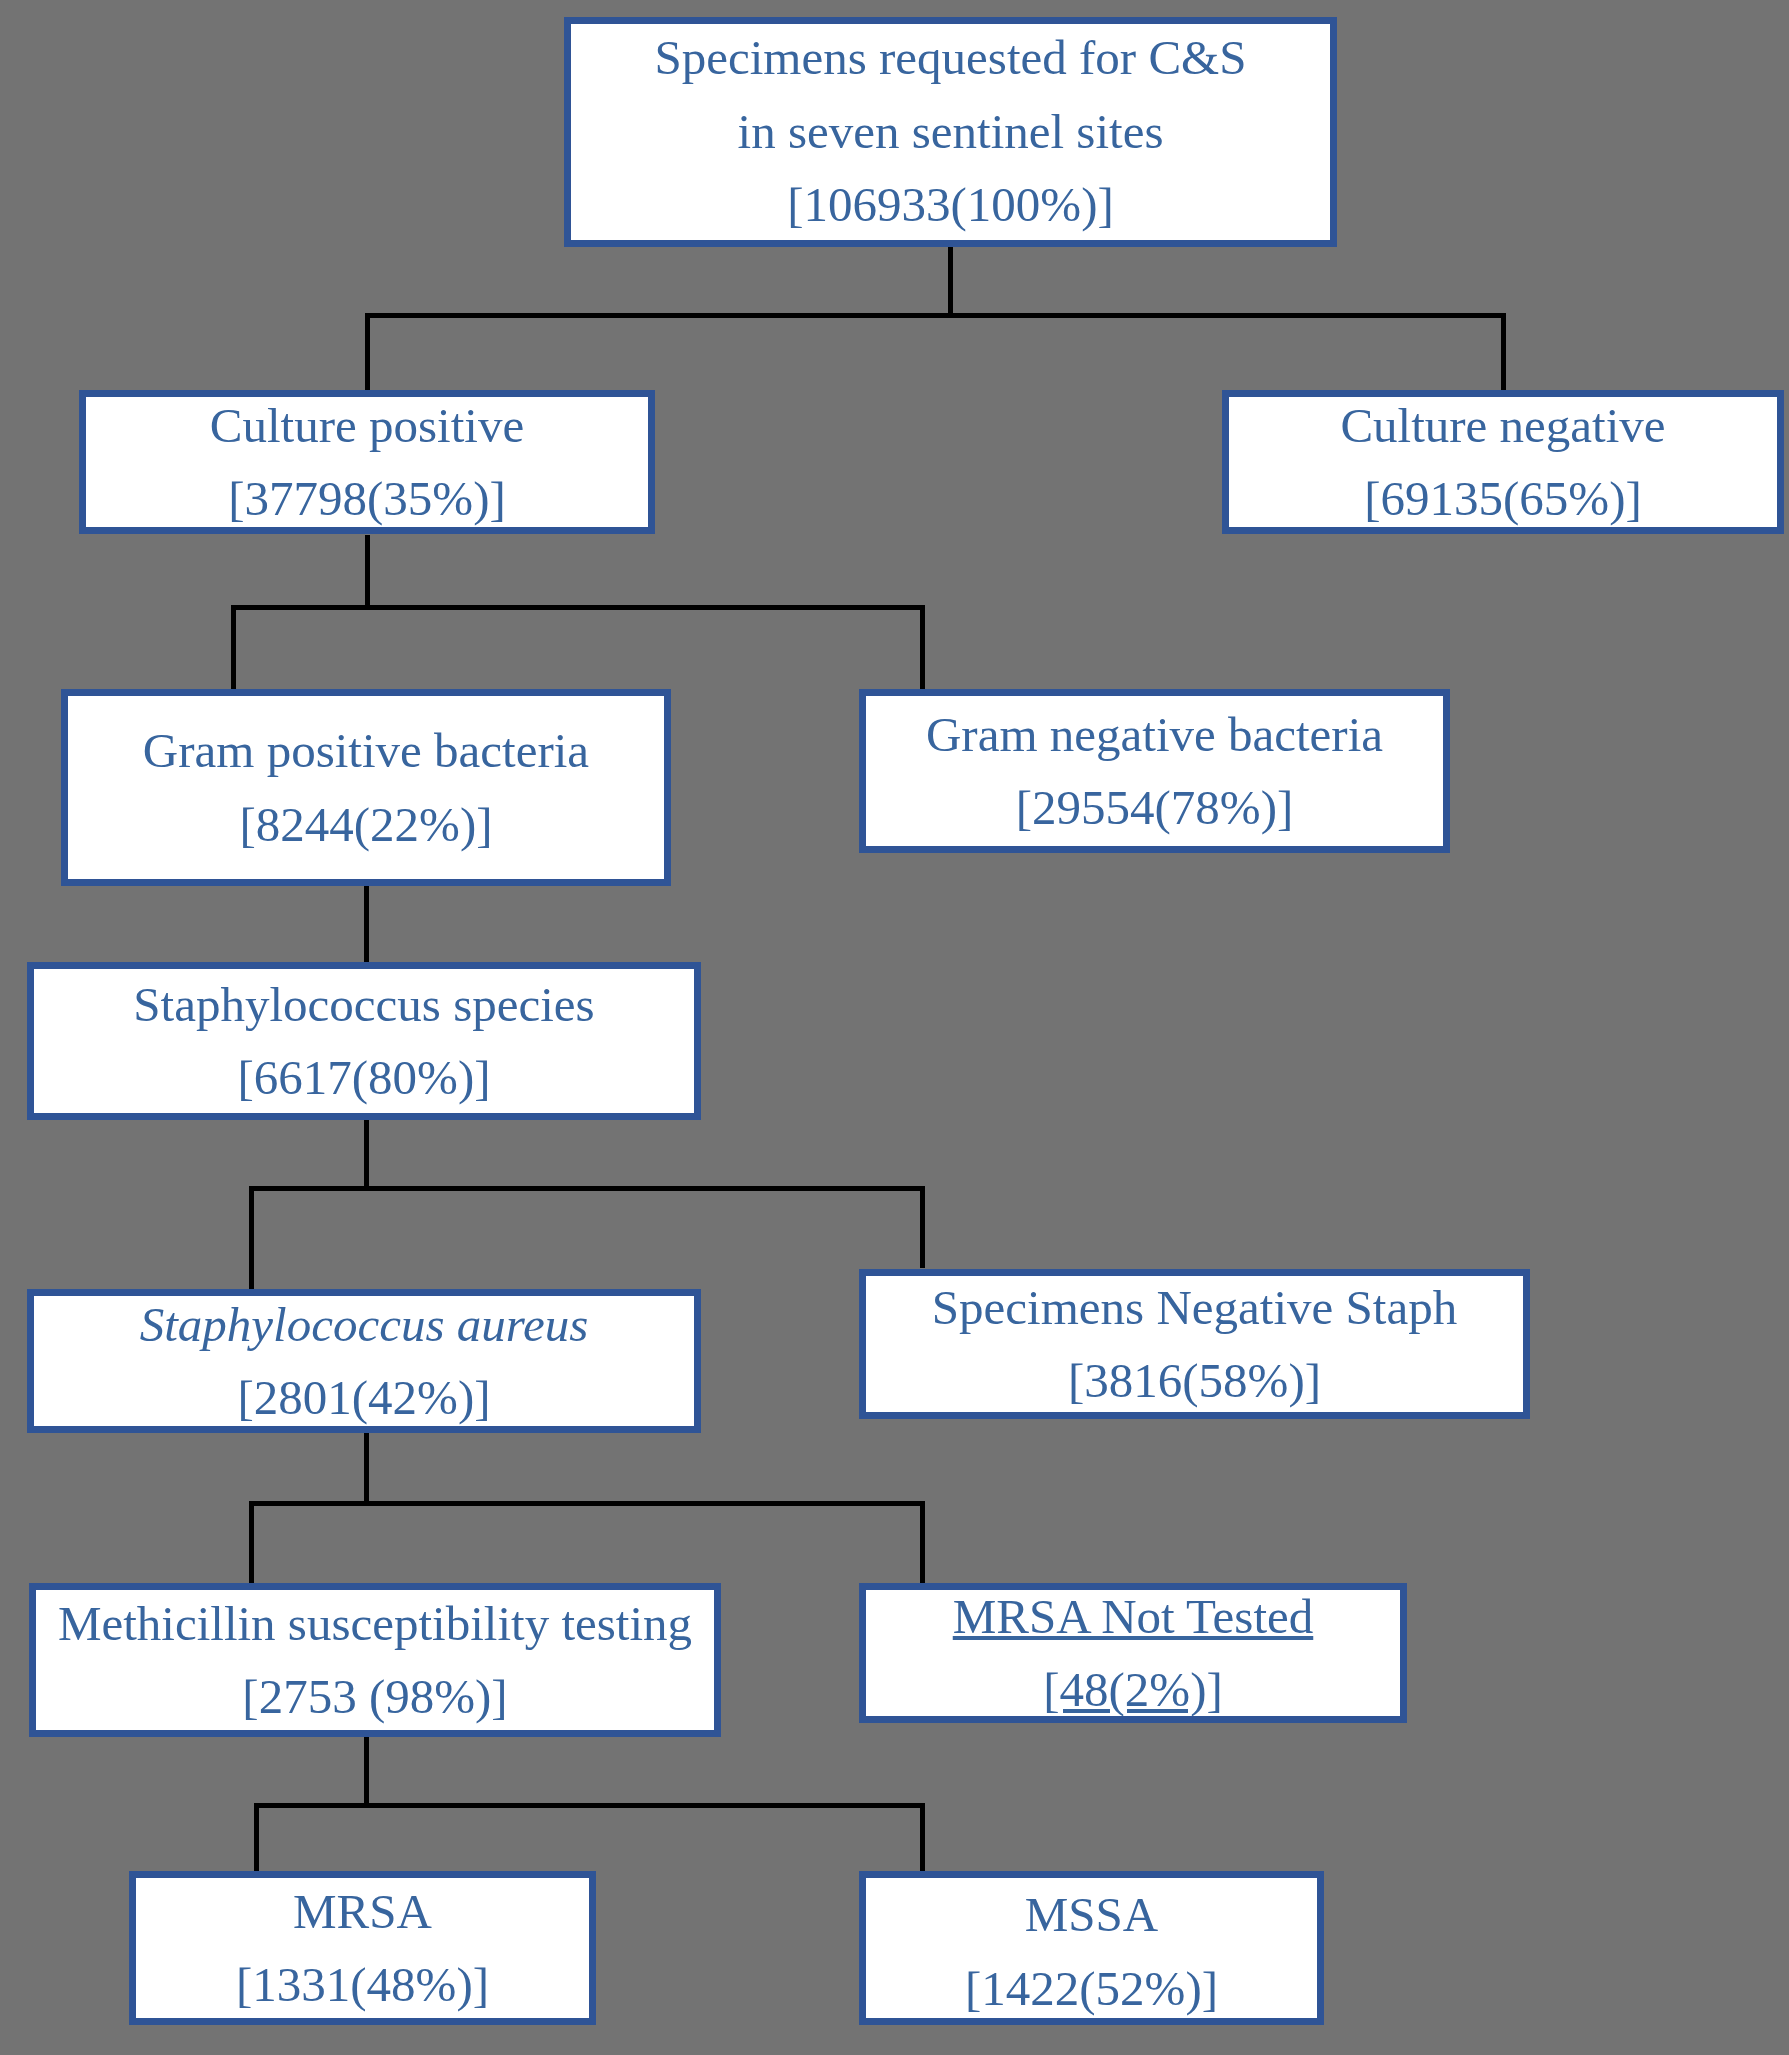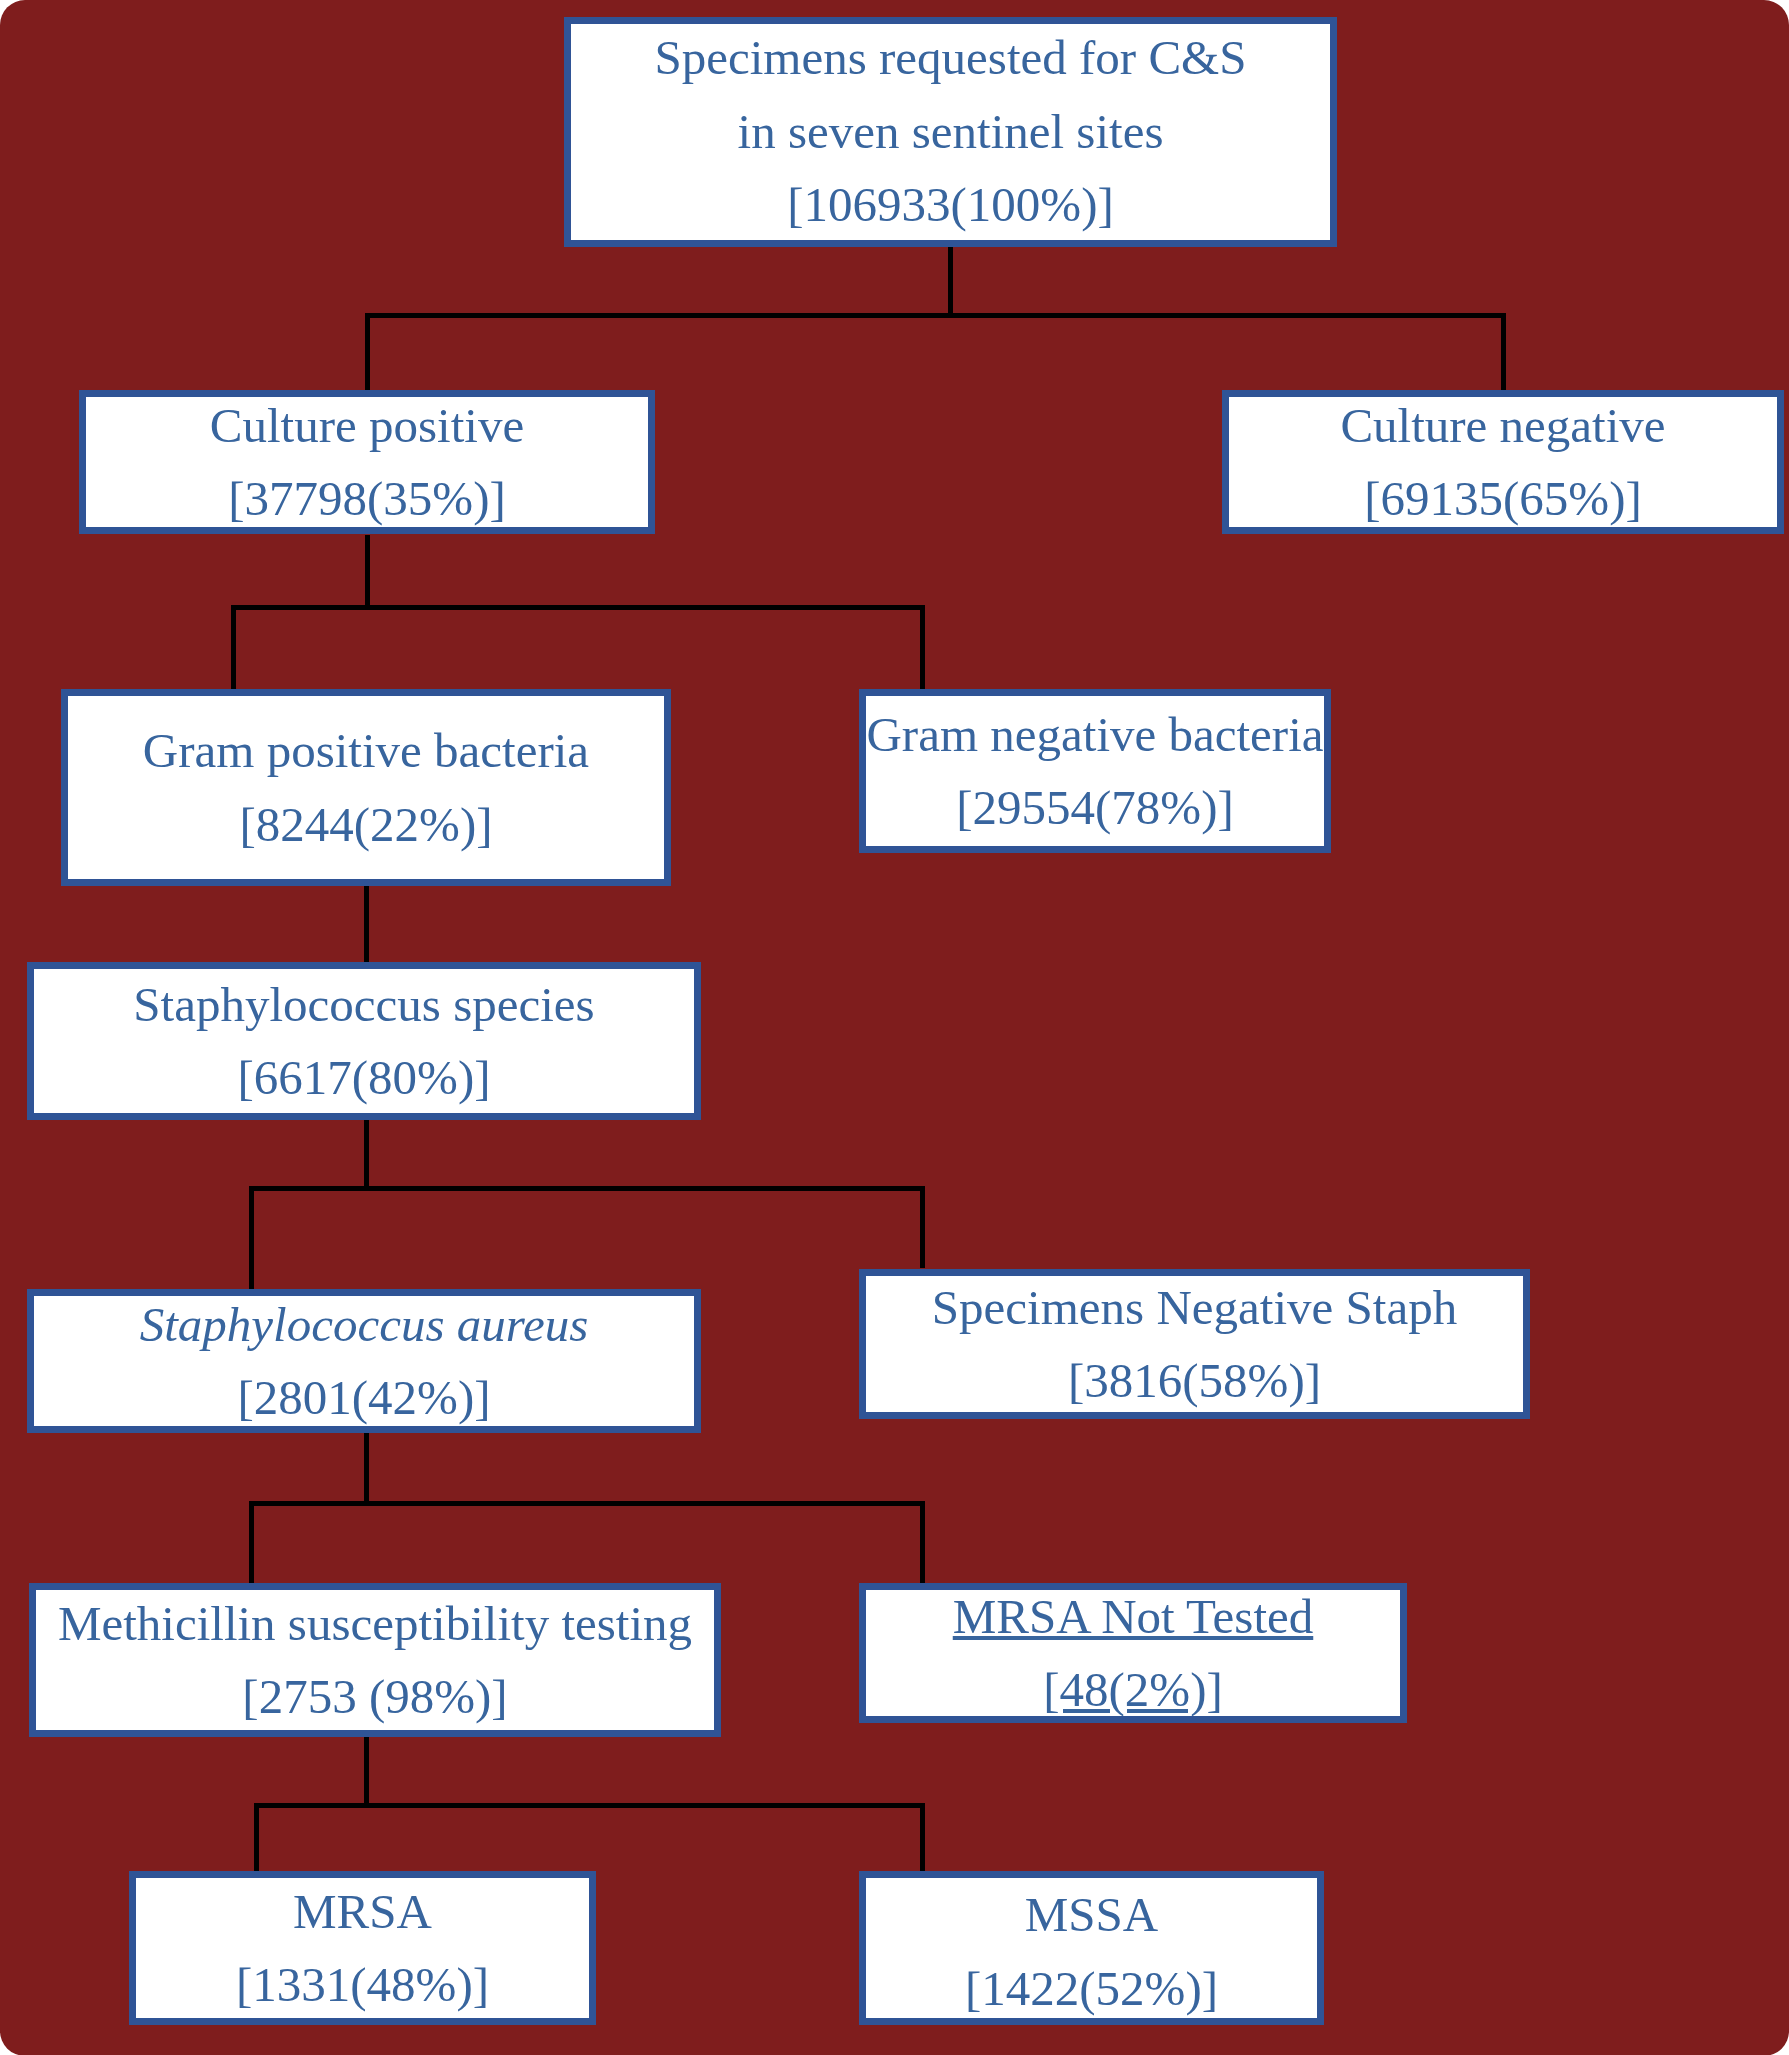--- a/index.html
+++ b/index.html
@@ -11,9 +11,8 @@
     position: relative;
     width: 1789px;
     height: 2056px;
-    background: #7f1d1d;
+    background: #737373;
     font-family: "Liberation Serif", "DejaVu Serif", serif;
-    border-radius: 25px;
   }
   .node {
     position: absolute;

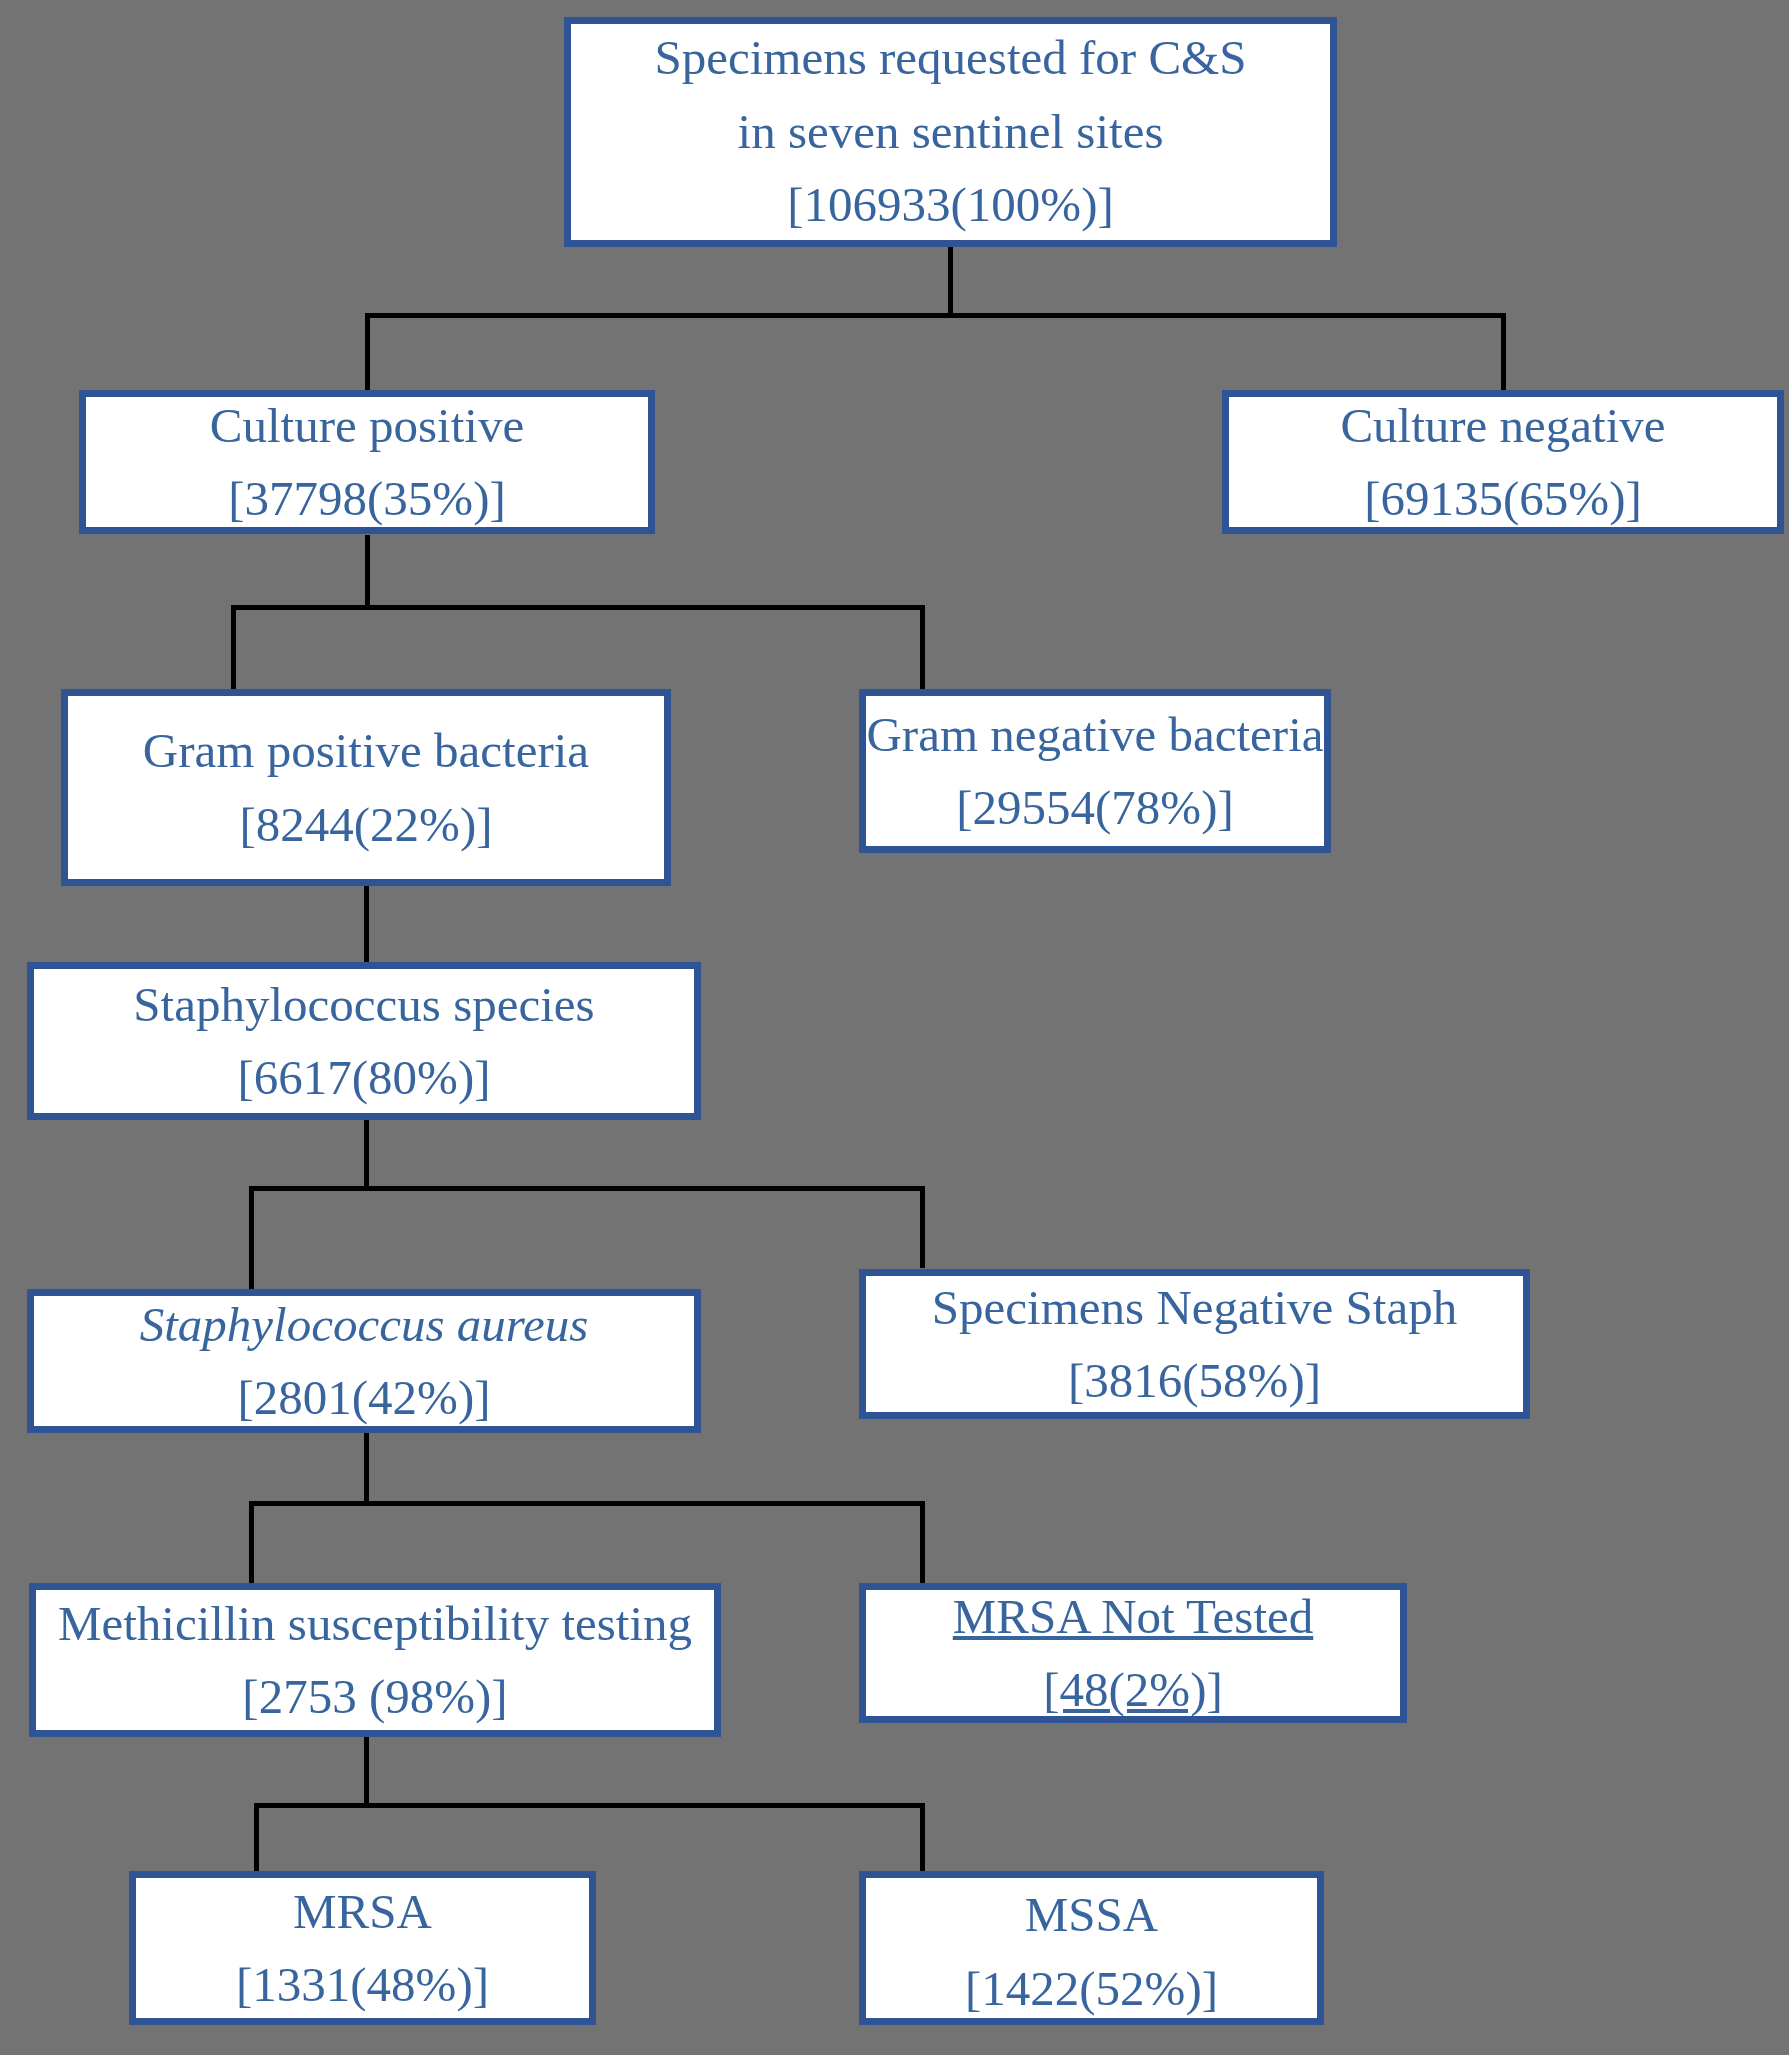--- a/index.html
+++ b/index.html
@@ -44,7 +44,7 @@
   #n-culture-positive   { left:  79px; top:  390px; width: 576px; height: 144px; }
   #n-culture-negative   { left: 1222px; top:  390px; width: 562px; height: 144px; }
   #n-gram-positive      { left:  61px; top: 689px; width: 610px; height: 197px; }
-  #n-gram-negative      { left: 859px; top: 689px; width: 472px; height: 164px; }
+  #n-gram-negative      { left: 859px; top: 689px; width: 591px; height: 164px; }
   #n-staph-species      { left:   27px; top: 962px; width: 674px; height: 158px; text-align: right; }
   #n-staph-aureus       { left:   27px; top: 1289px; width: 674px; height: 144px; }
   #n-coagulase-negative { left: 859px; top: 1269px; width: 671px; height: 150px; }

